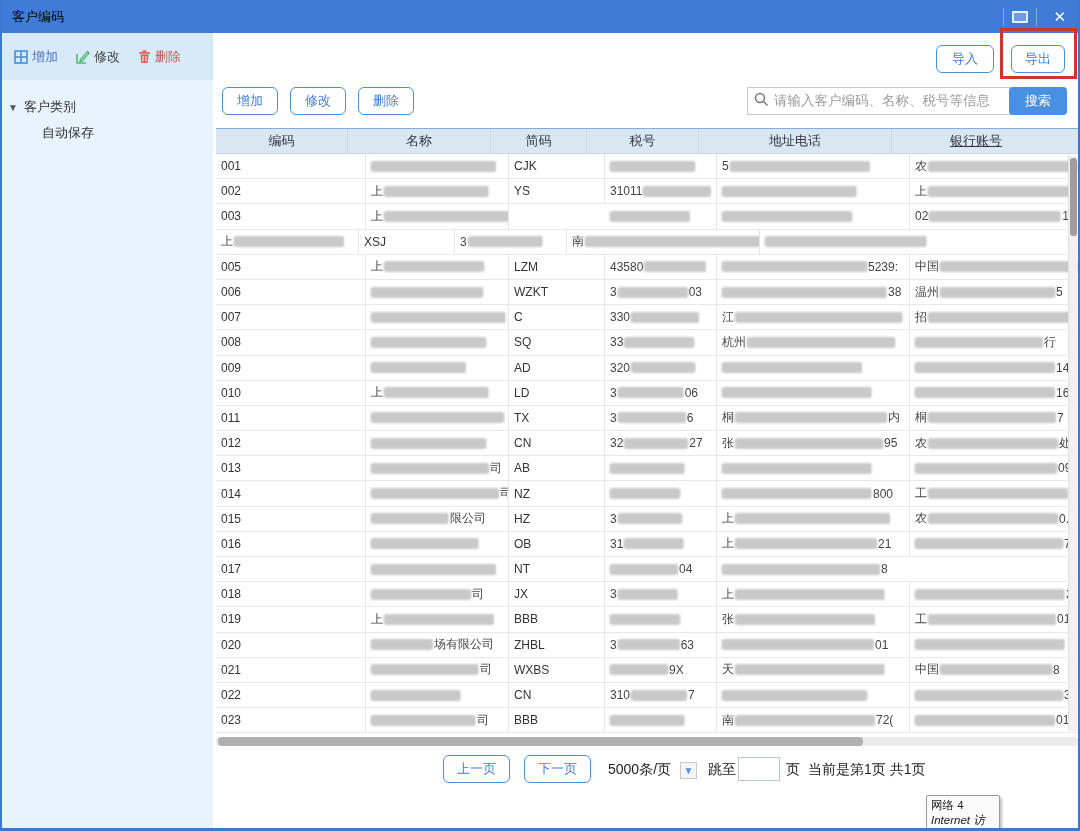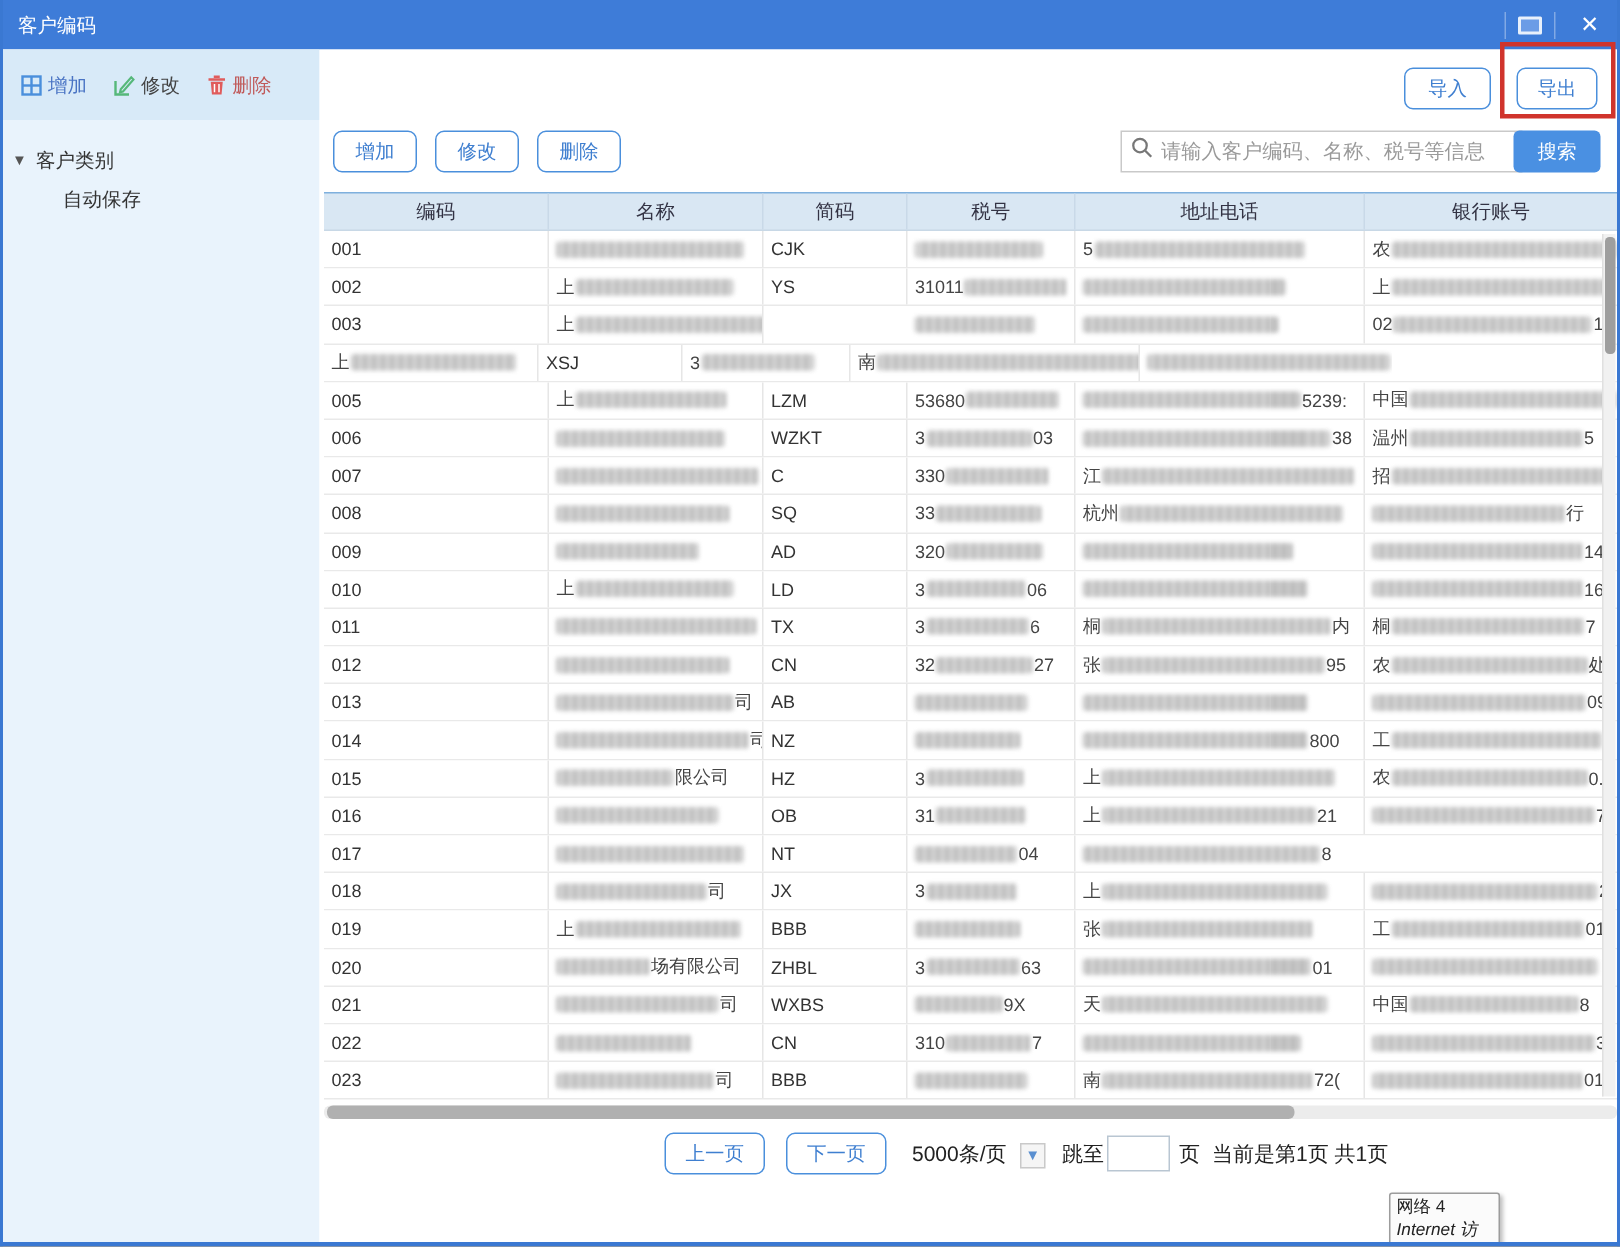--- a/index.html
+++ b/index.html
@@ -8,7 +8,7 @@
           border-left:2px solid #3a78d2;border-right:2px solid #3a78d2;border-bottom:3px solid #3a78d2;}
   
   .titlebar{position:absolute;left:-2px;top:0;width:1080px;height:33px;background:#3e7cd8;display:flex;align-items:center;}
-  .title{color:#ffffff;font-size:13px;padding-left:12px;}
+  .title{color:#000000;font-size:13px;padding-left:12px;}
   .win-controls{position:absolute;right:6px;top:0;height:33px;display:flex;align-items:center;}
   .win-sep{width:1px;height:18px;background:rgba(255,255,255,.35);margin:0 8px;}
   .btn-max{width:16px;height:12px;border:2px solid #e8f0fb;background:#6b9ce6;border-radius:1px;}

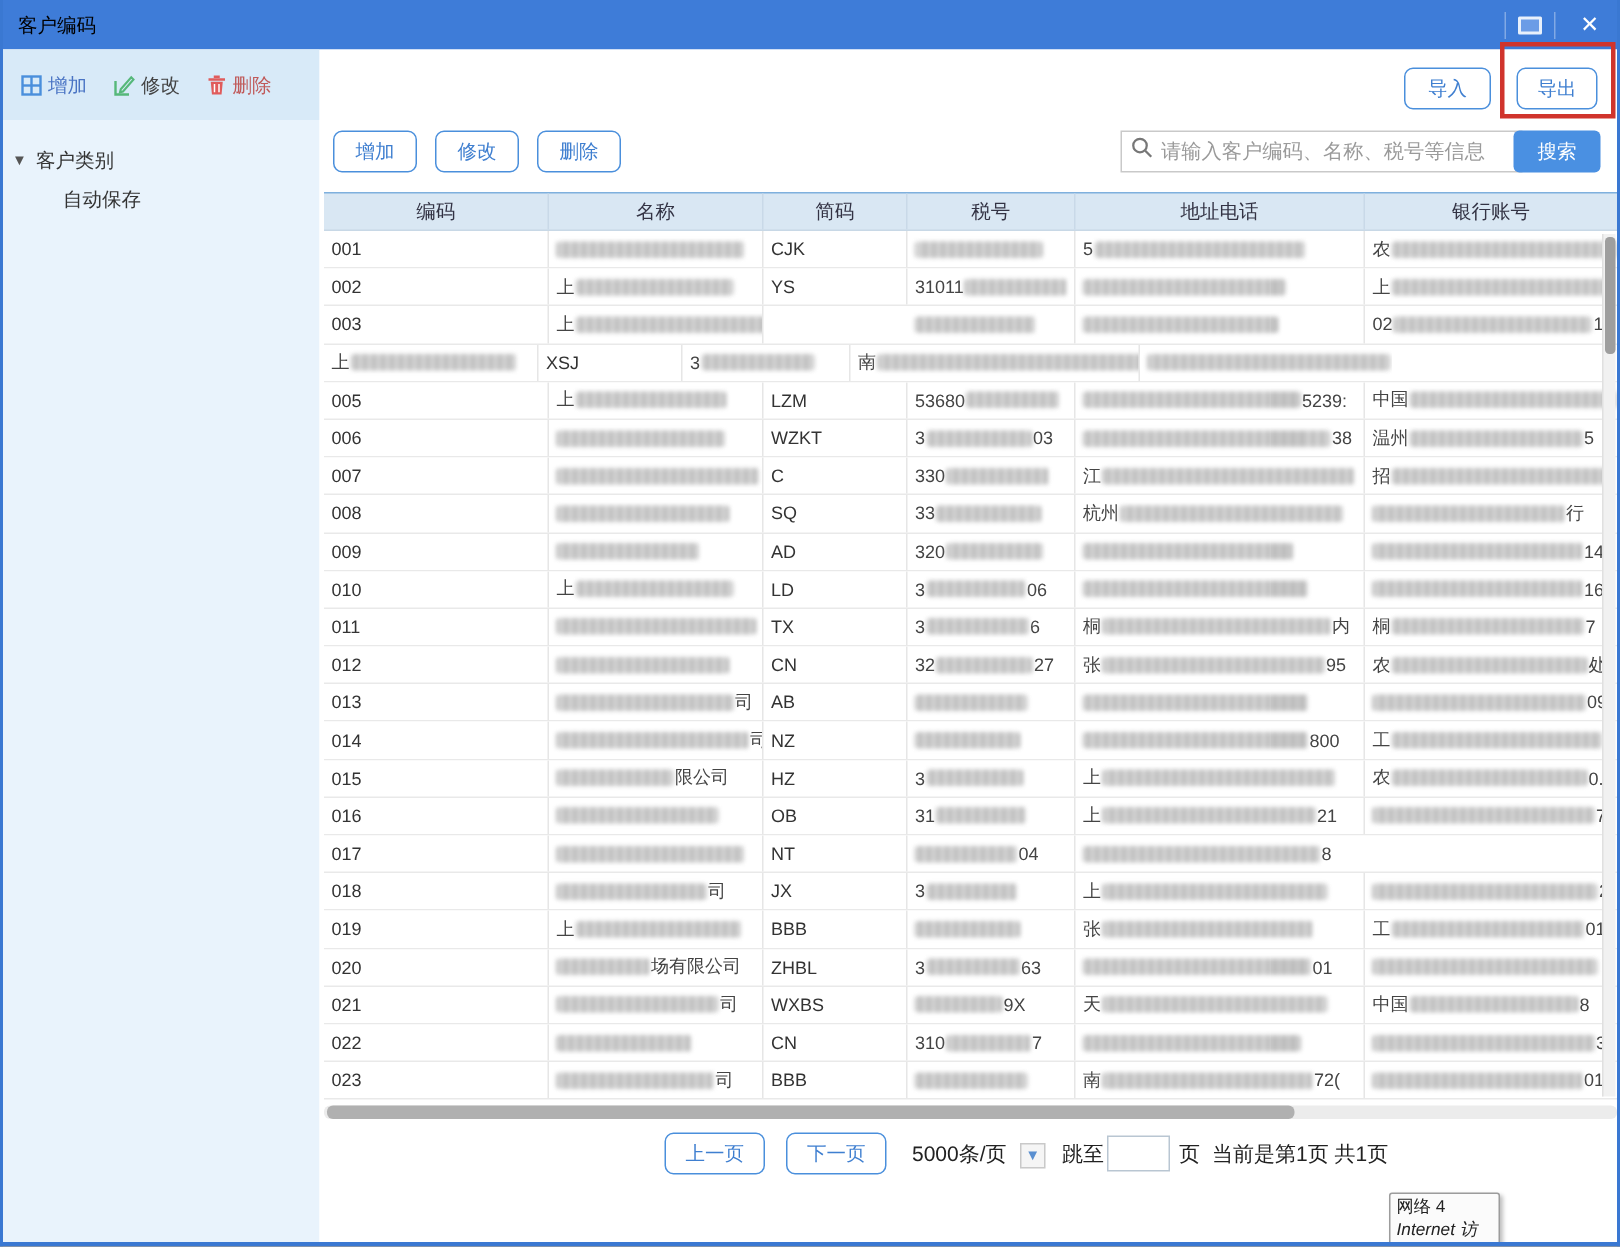--- a/index.html
+++ b/index.html
@@ -146,7 +146,7 @@
 
   <div class="table" style="left:214px;top:128px;">
     <div class="thead">
-        <div class="th" style="width: 150px;">编码</div>
+        <div class="th" style="width: 132px;">编码</div>
         <div class="th" style="width: 143px;">名称</div>
         <div class="th" style="width: 96px;">简码</div>
         <div class="th" style="width: 112px;">税号</div>

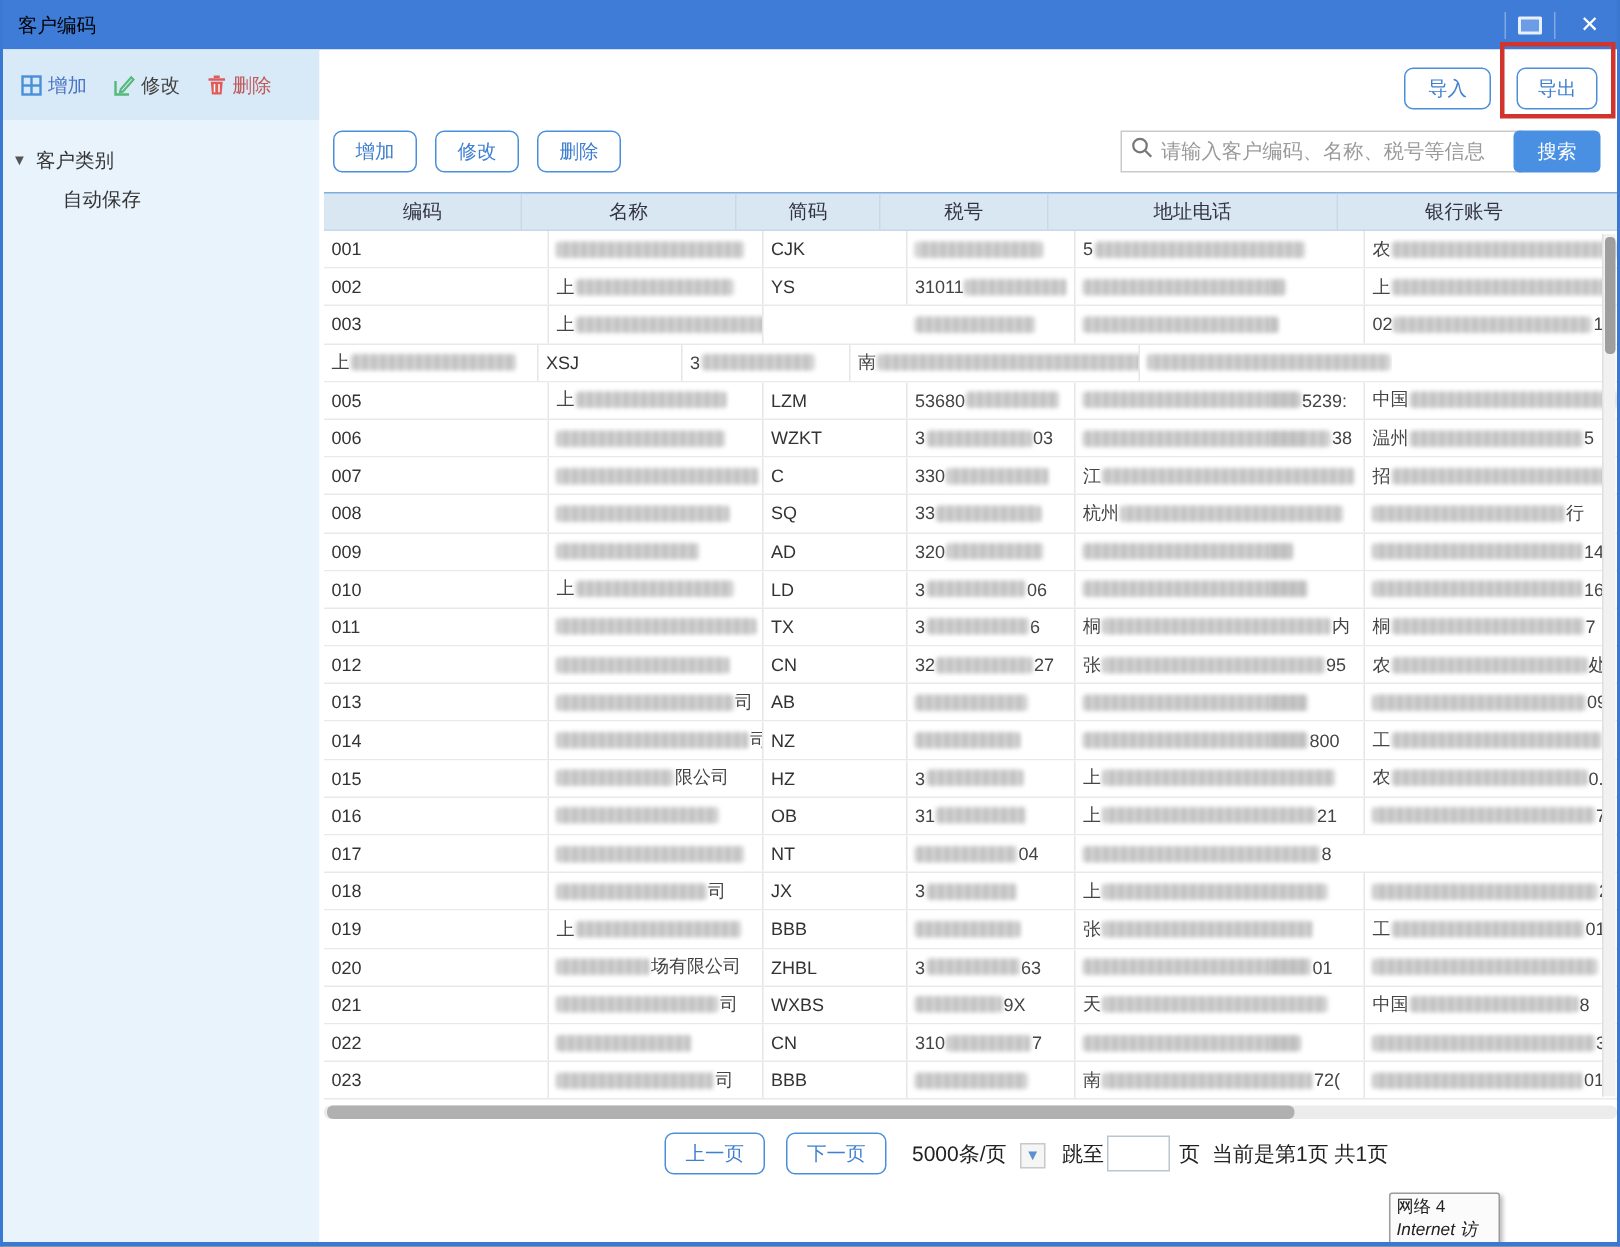--- a/index.html
+++ b/index.html
@@ -36,7 +36,7 @@
   .table{position:absolute;left:5px;top:95px;width:862px;}
   .thead{display:flex;background:#d9e7f3;border-top:1px solid #7fb0dd;border-bottom:1px solid #c8d8e6;height:26px;}
   .th{display:flex;align-items:center;justify-content:center;font-size:13px;color:#334;border-right:1px solid #c9d9e8;}
-  .th:last-child{border-right:none;}
+  .th:last-child{border-right:none;text-decoration:underline;}
   .trow{display:flex;height:25.2px;border-bottom:1px solid #e9e9e9;background:#fff;}
   .td{display:flex;align-items:center;border-right:1px solid #e6e6e6;padding:0 5px;font-size:12px;color:#333;
       overflow:hidden;white-space:nowrap;gap:1px;}

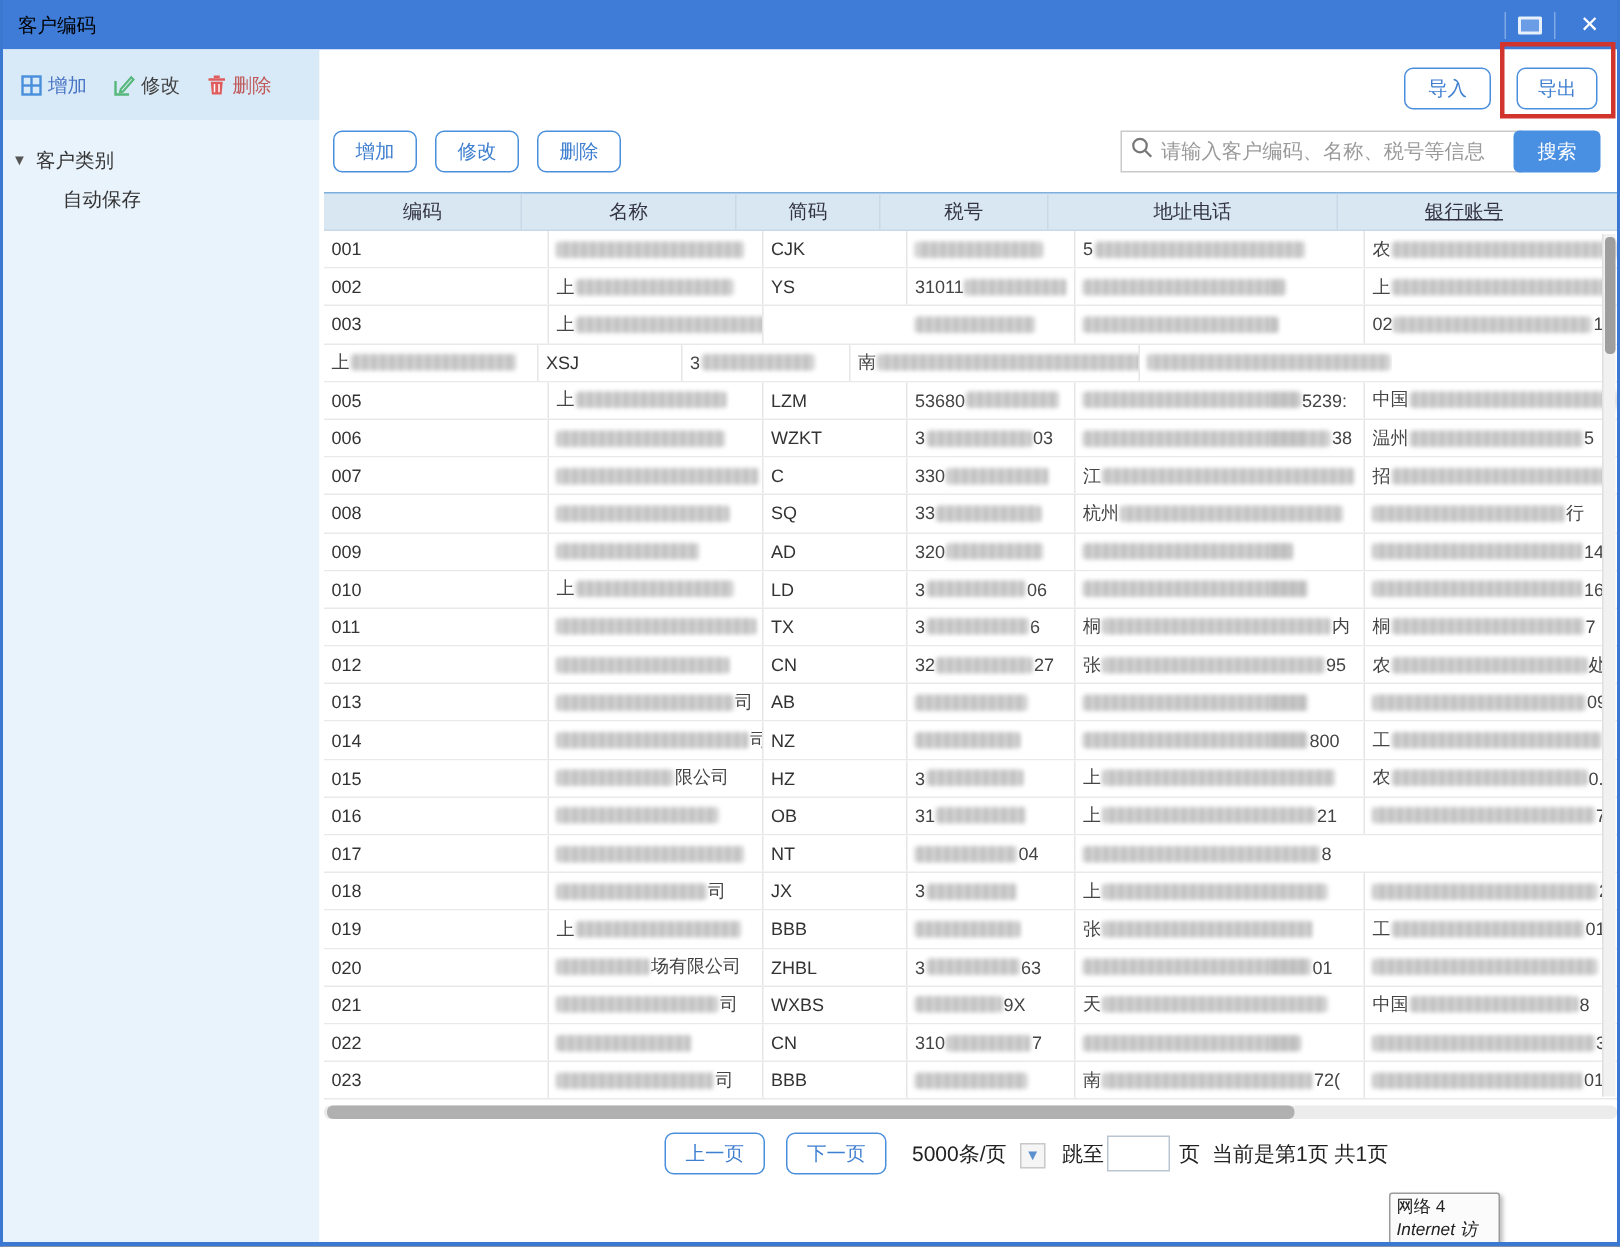--- a/index.html
+++ b/index.html
@@ -236,7 +236,7 @@
           </div>
           <div class="td" style="width: 96px;">LZM</div>
           <div class="td" style="width: 112px;">
-            <span class="frag">53680</span>
+            <span class="frag">43580</span>
             <span class="blur" style="width: 62px;"></span>
           </div>
           <div class="td" style="width: 193px;">

